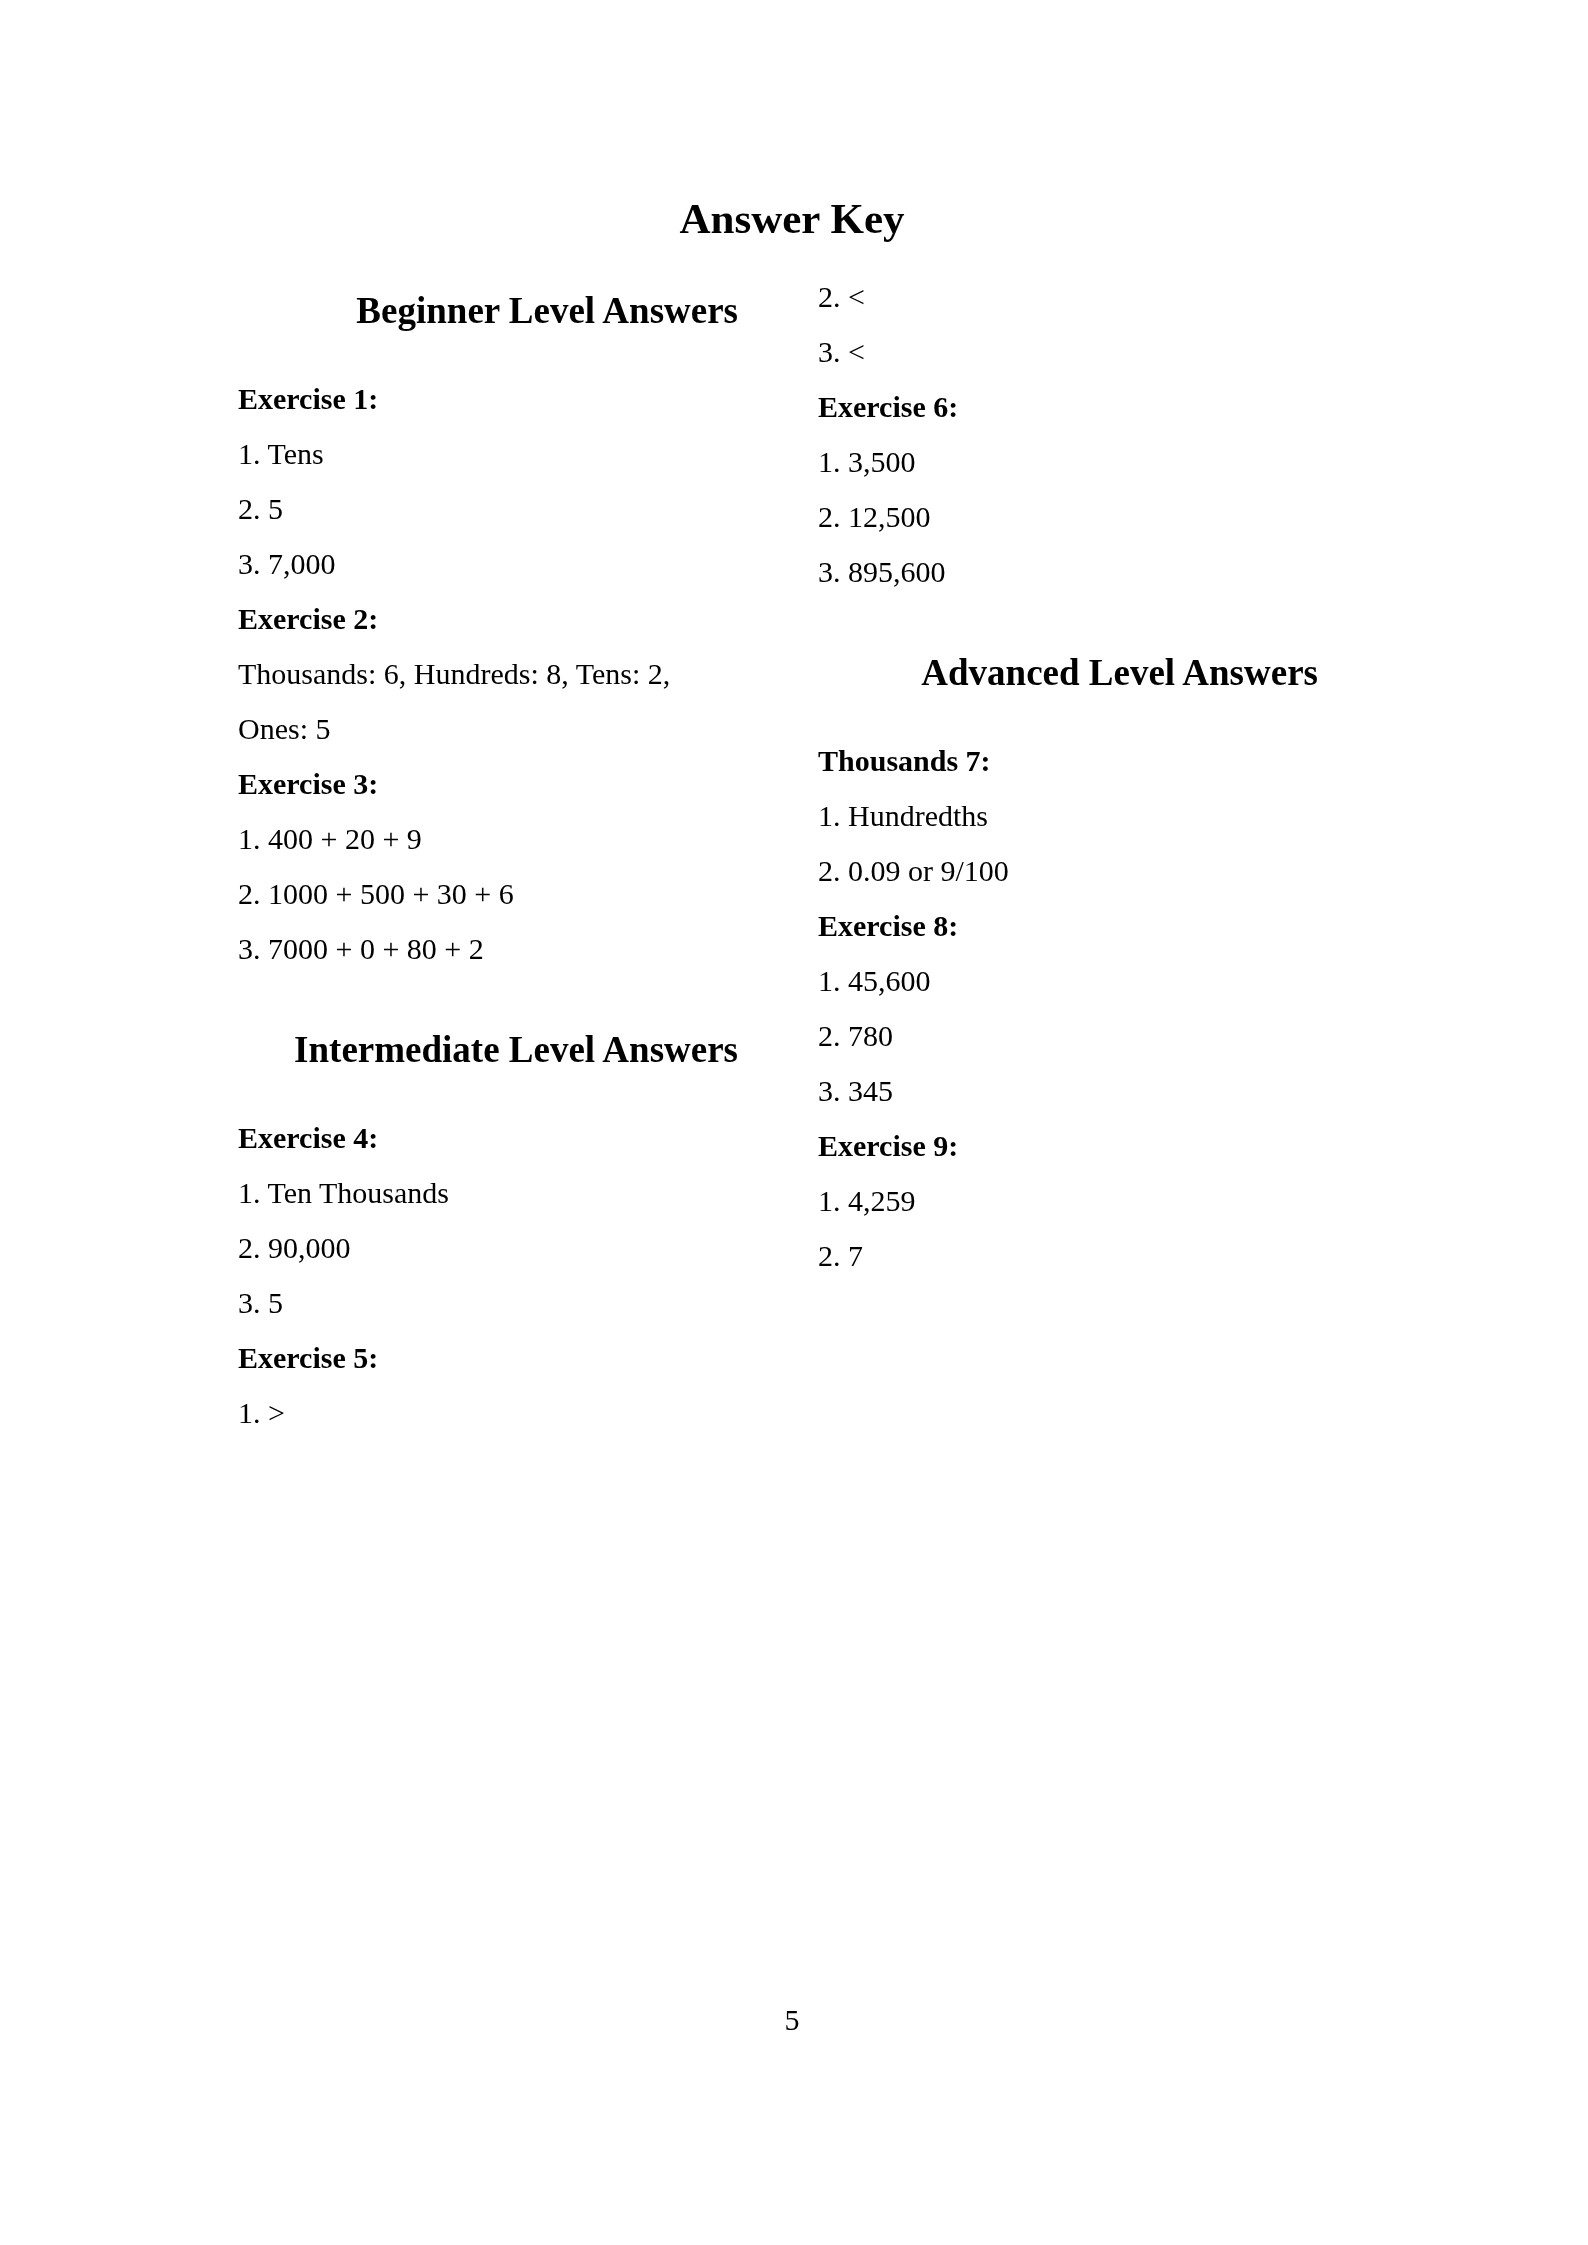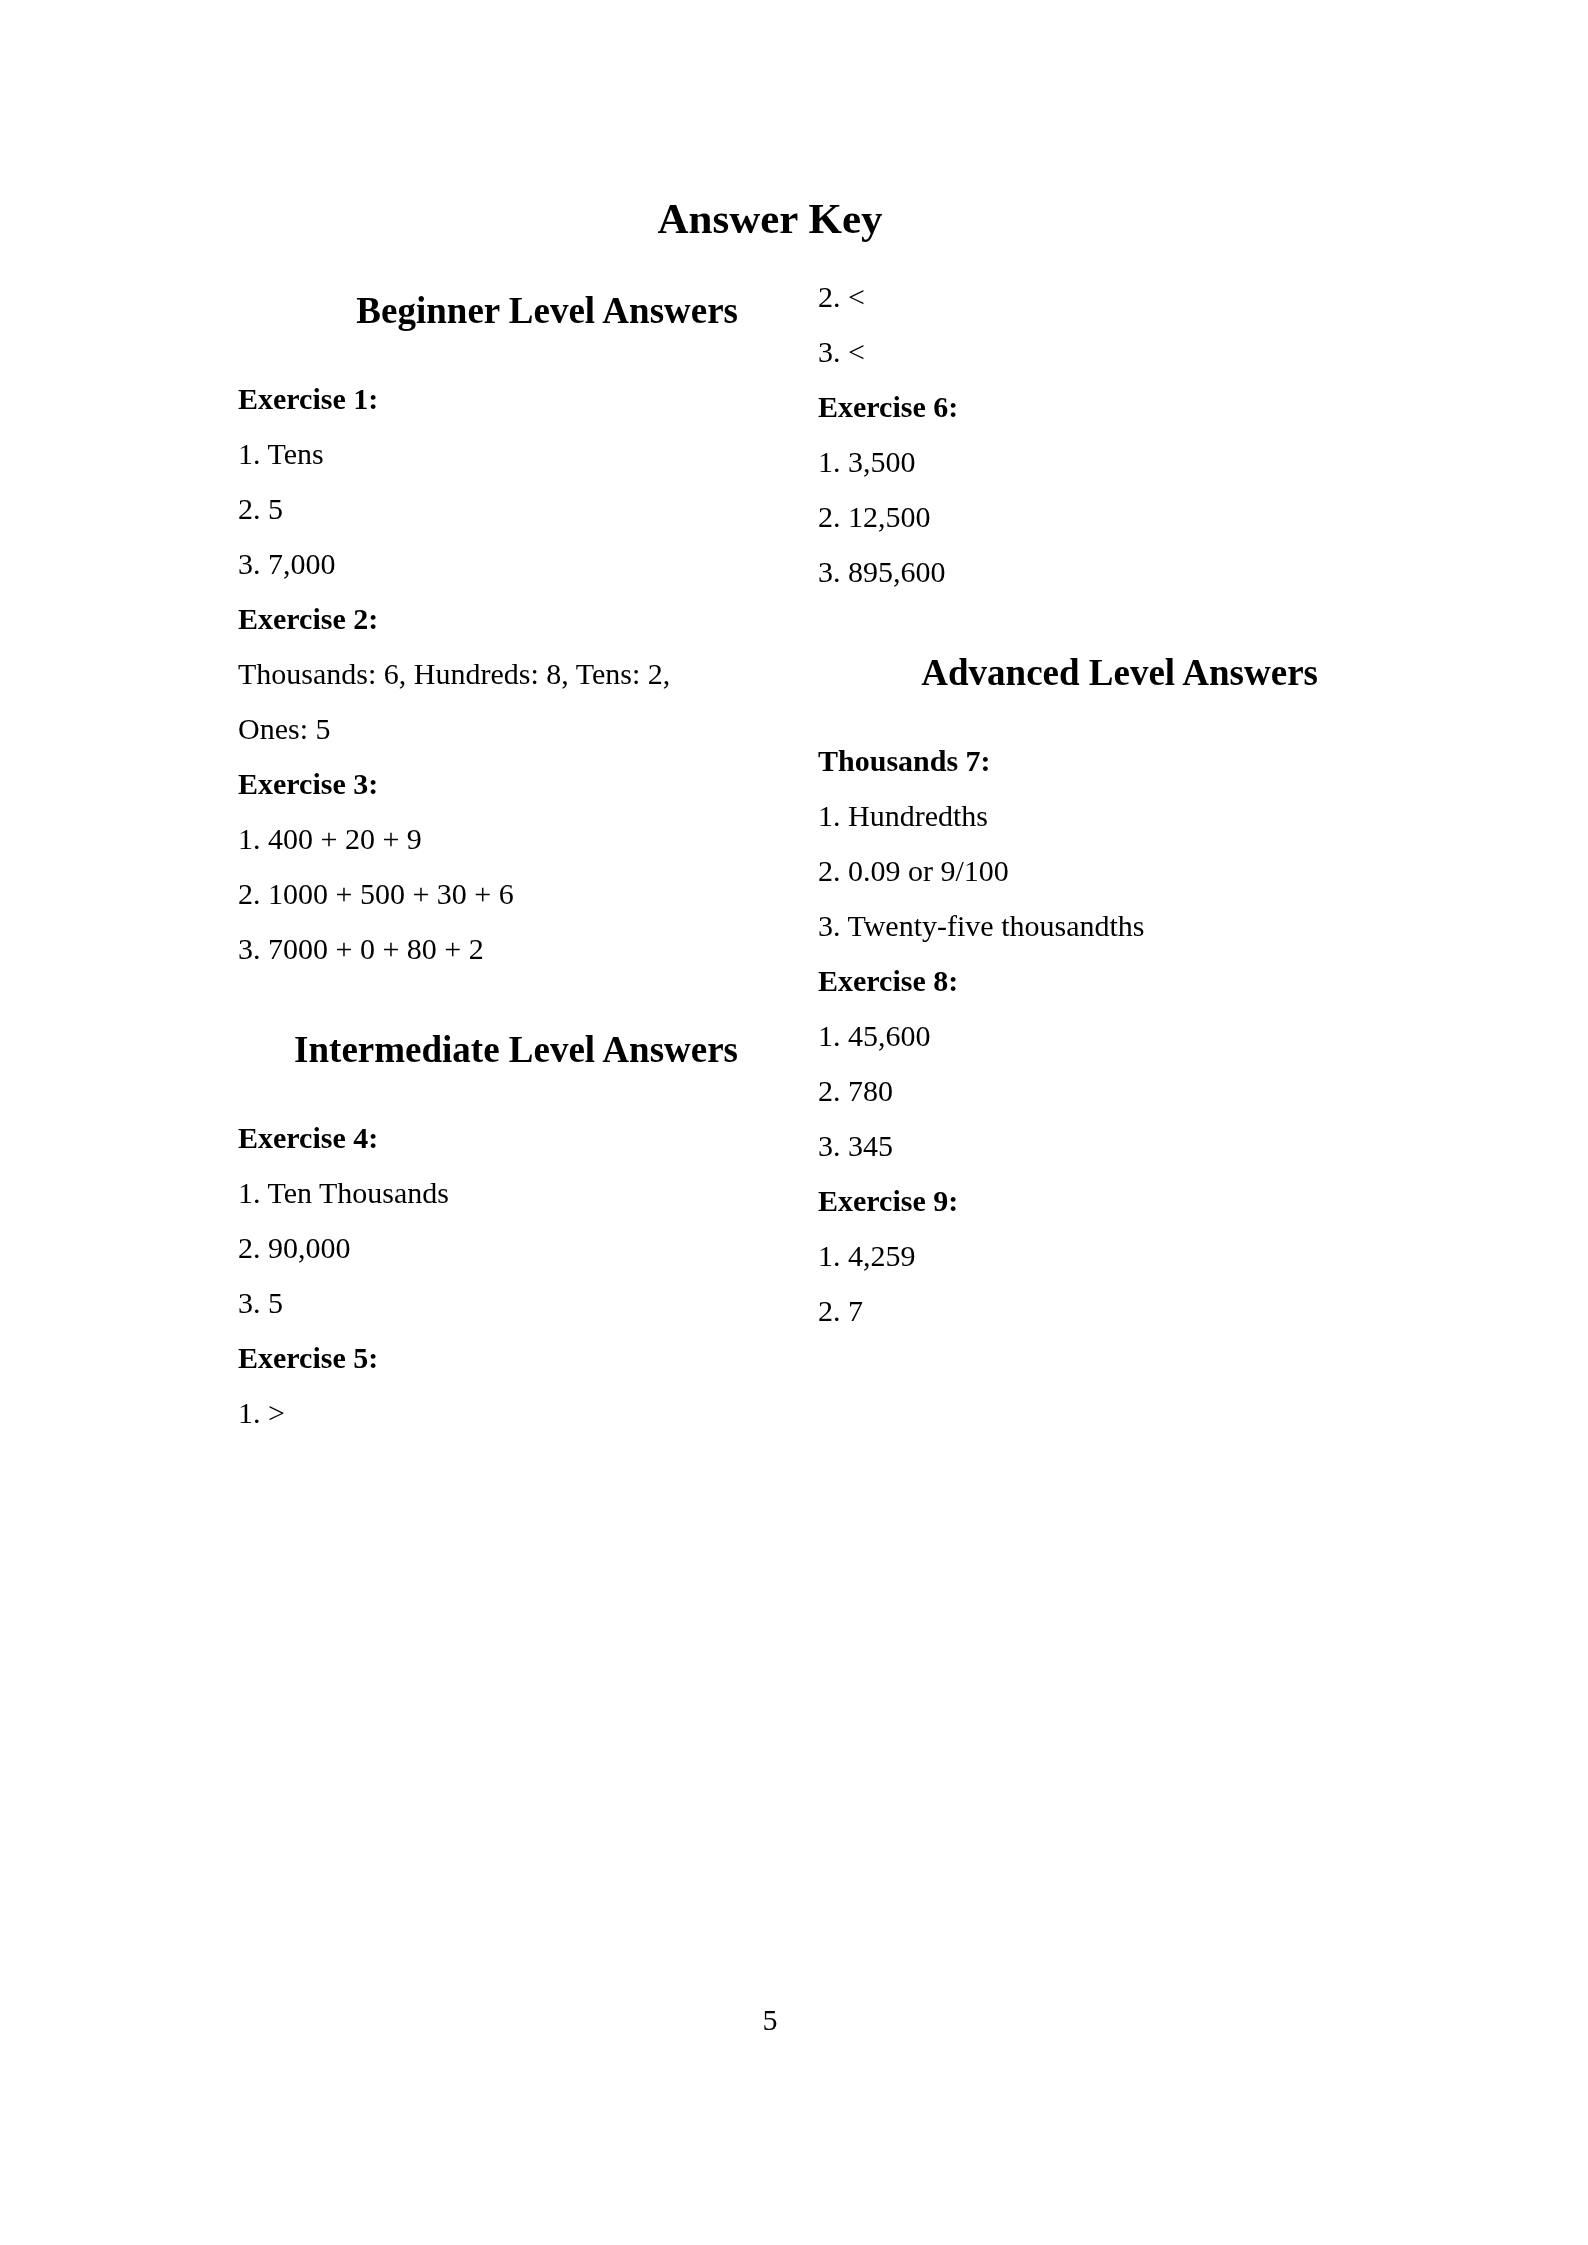--- a/index.html
+++ b/index.html
@@ -15,6 +15,7 @@
     color: #000000;
     font-family: "Liberation Serif", "DejaVu Serif", serif;
     overflow: hidden;
+    padding-left: 44px;
   }
   .doc-title {
     position: absolute;

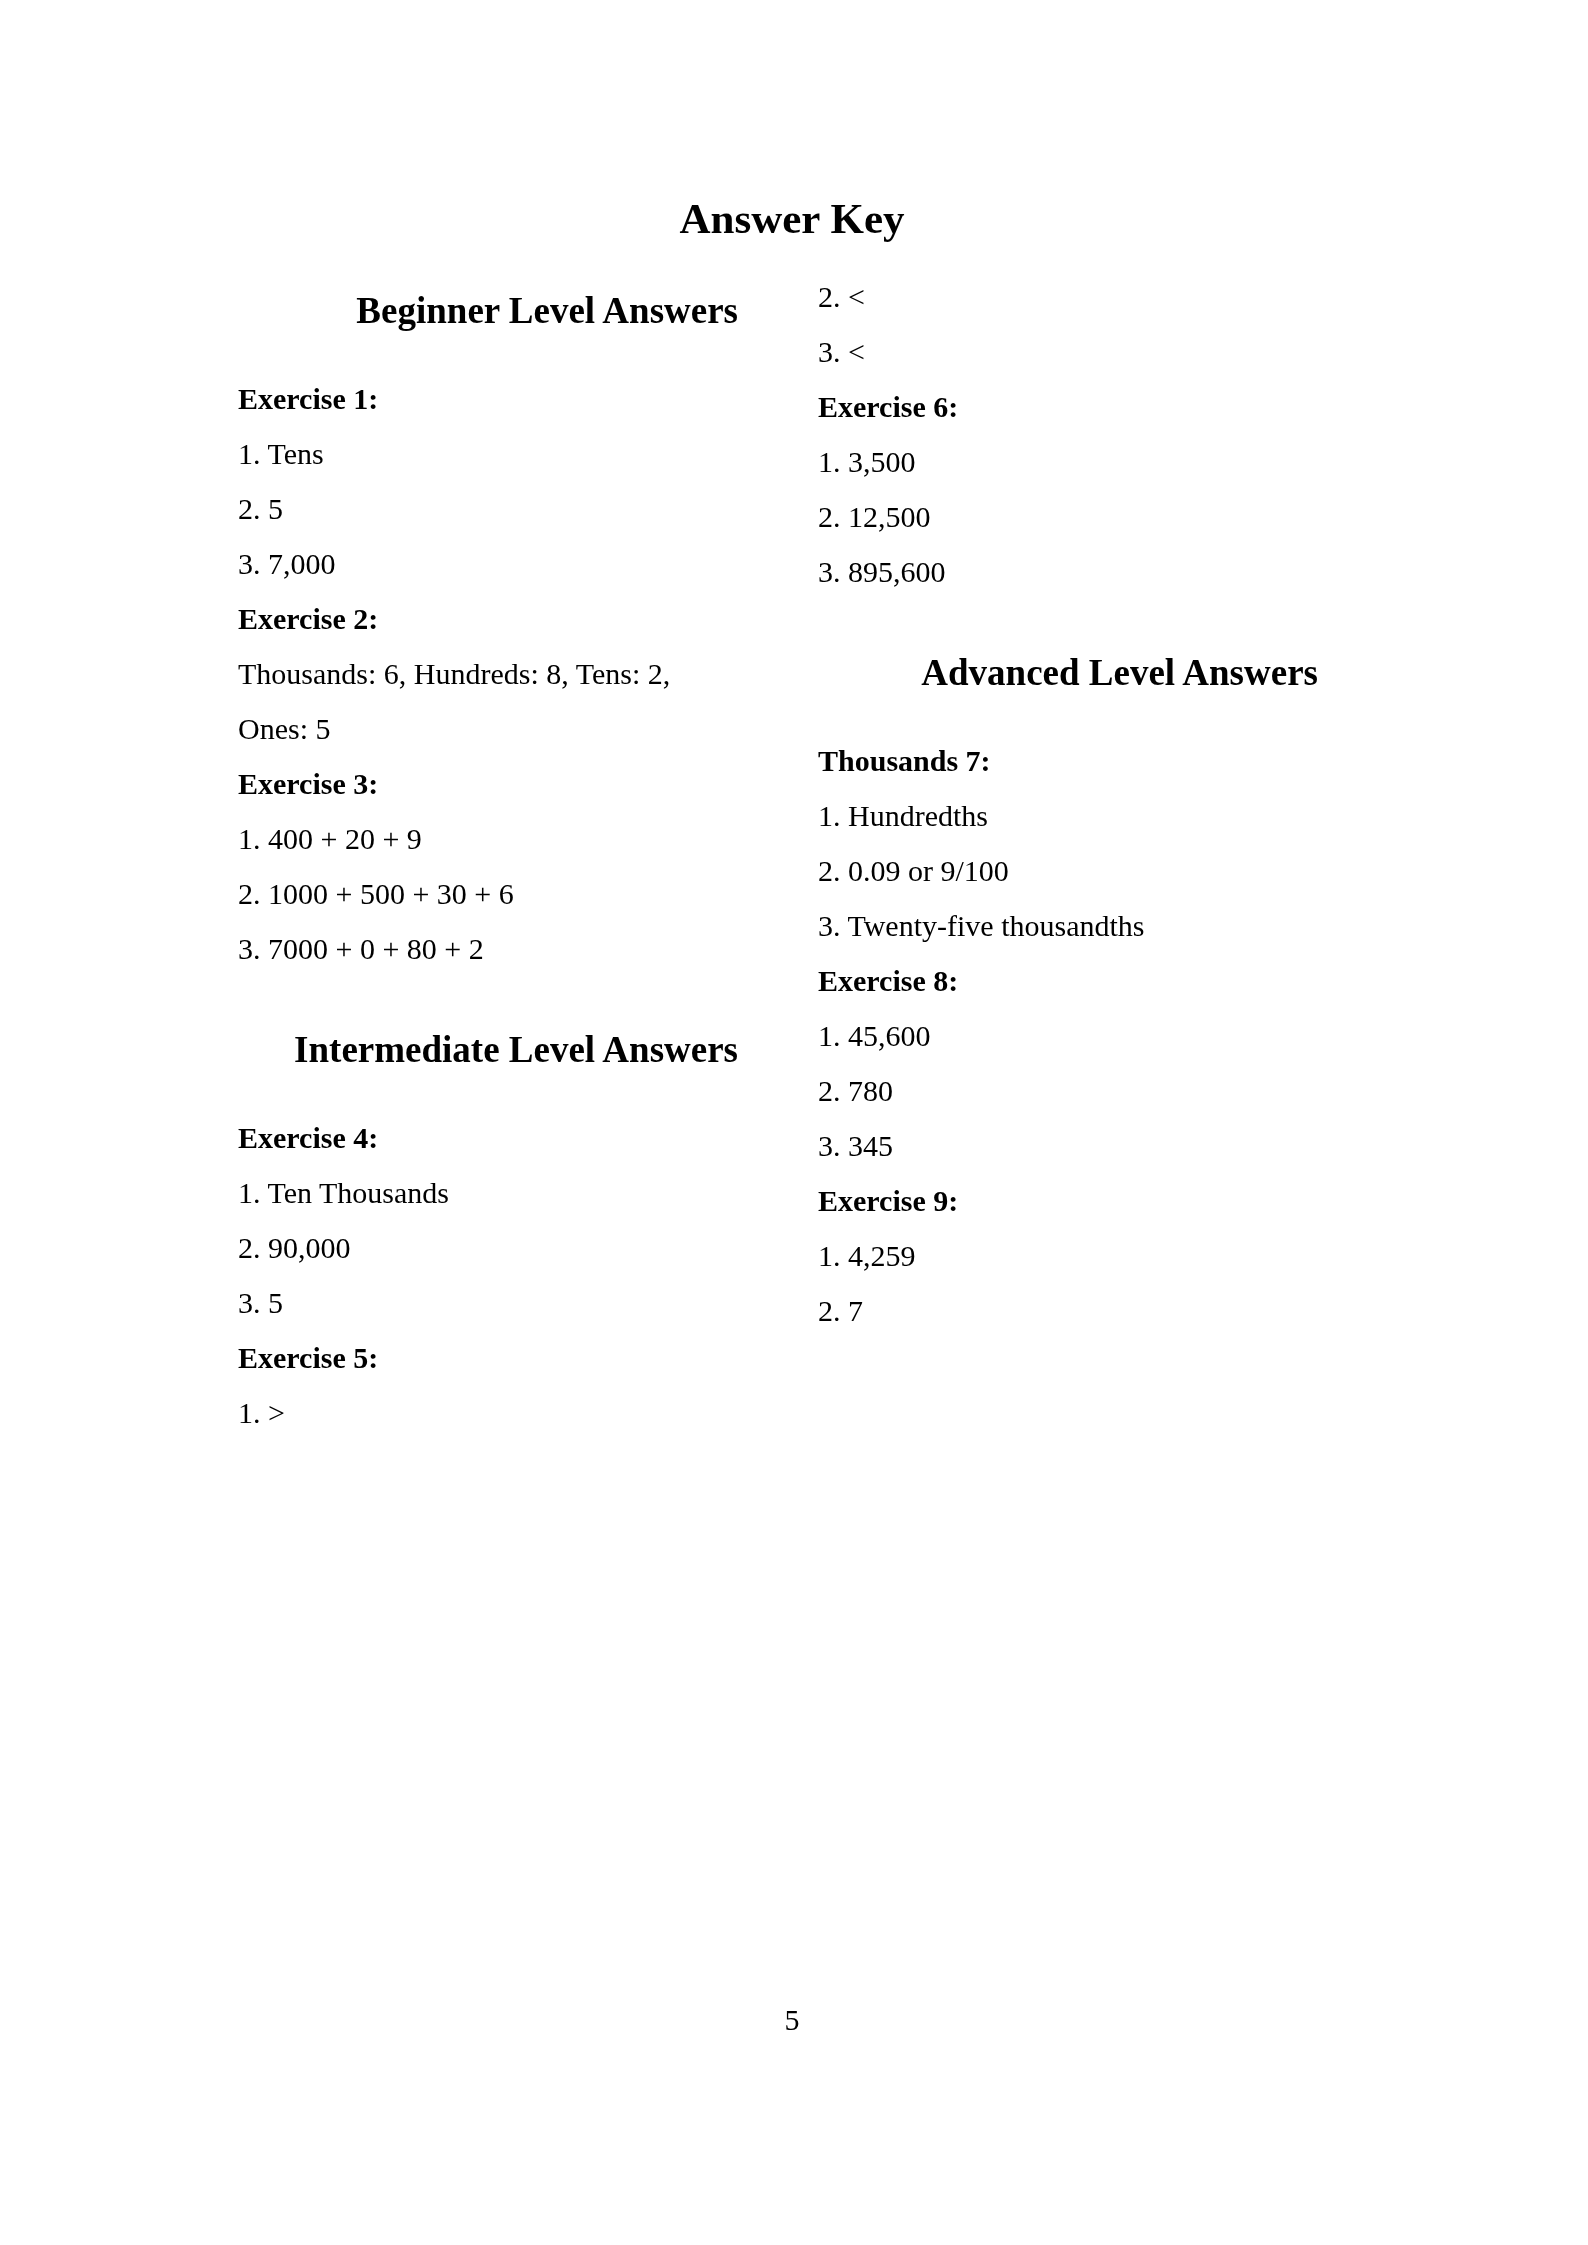--- a/index.html
+++ b/index.html
@@ -108,7 +108,6 @@
       <div class="line exercise-heading">Thousands 7:</div>
       <div class="line answer-line">1. Hundredths</div>
       <div class="line answer-line">2. 0.09 or 9/100</div>
-      <div class="line answer-line">3. Twenty-five thousandths</div>
       <div class="line exercise-heading">Exercise 8:</div>
       <div class="line answer-line">1. 45,600</div>
       <div class="line answer-line">2. 780</div>

